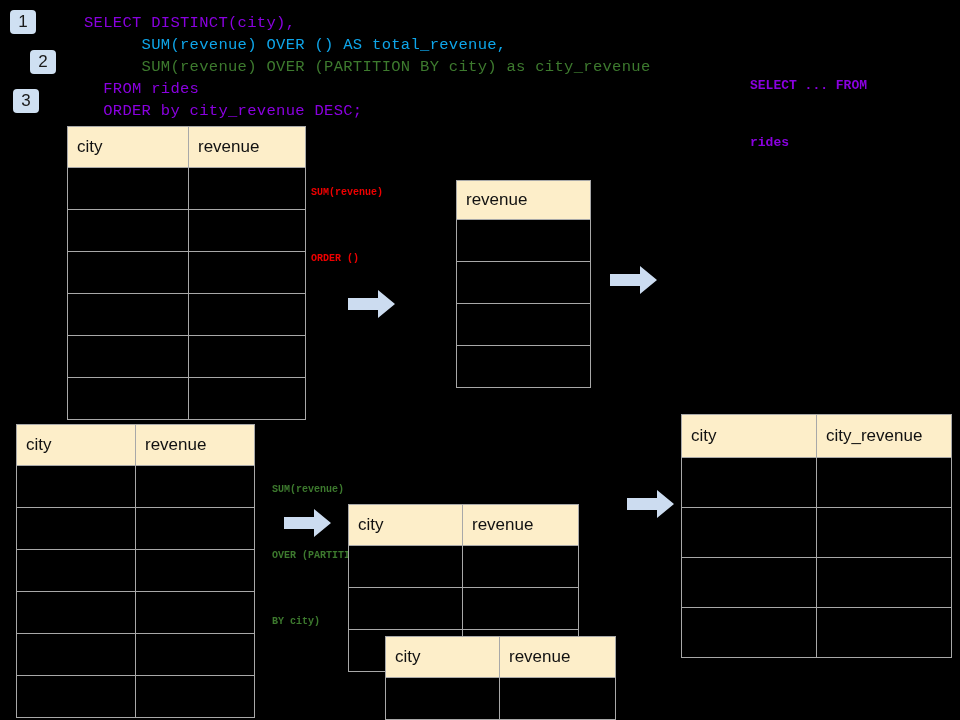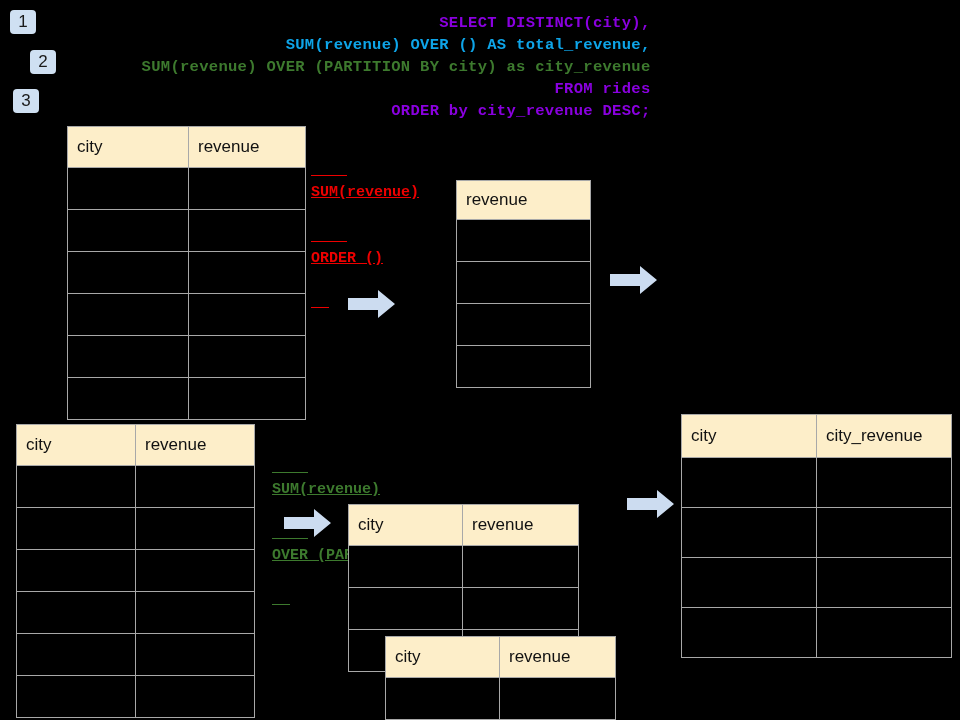--- a/index.html
+++ b/index.html
@@ -37,9 +37,8 @@
     font-size: 15.5px;
     line-height: 22px;
     white-space: pre;
-    font-weight: bold;
+    font-weight: normal;
     letter-spacing: 0.3px;
-    text-align: right;
   }
   .sql-line { white-space: pre; }
   .c-purple { color: #8a00e0; }

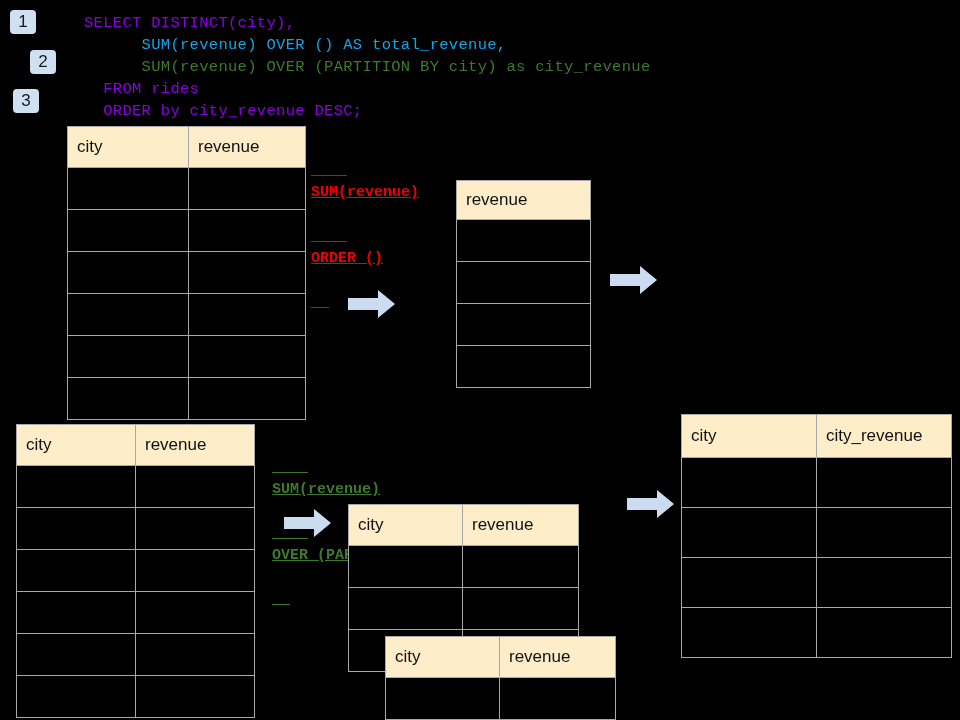--- a/index.html
+++ b/index.html
@@ -109,6 +109,10 @@
 
   <div class="sql-block" id="sql-block" style="left:84px; top:12px;"><div class="sql-line c-purple">SELECT DISTINCT(city),</div><div class="sql-line c-red">      SUM(revenue) OVER () AS total_revenue,</div><div class="sql-line c-green">      SUM(revenue) OVER (PARTITION BY city) as city_revenue</div><div class="sql-line c-purple">  FROM rides</div><div class="sql-line c-purple">  ORDER by city_revenue DESC;</div></div>
 
+  <div class="side-note" style="left:750px; top:38px;">
+    <div>SELECT ... FROM</div>
+    <div>rides</div>
+  </div>
 
   <div class="annot red" style="left:311px; top:138px;">
     <div>SUM(revenue)</div>

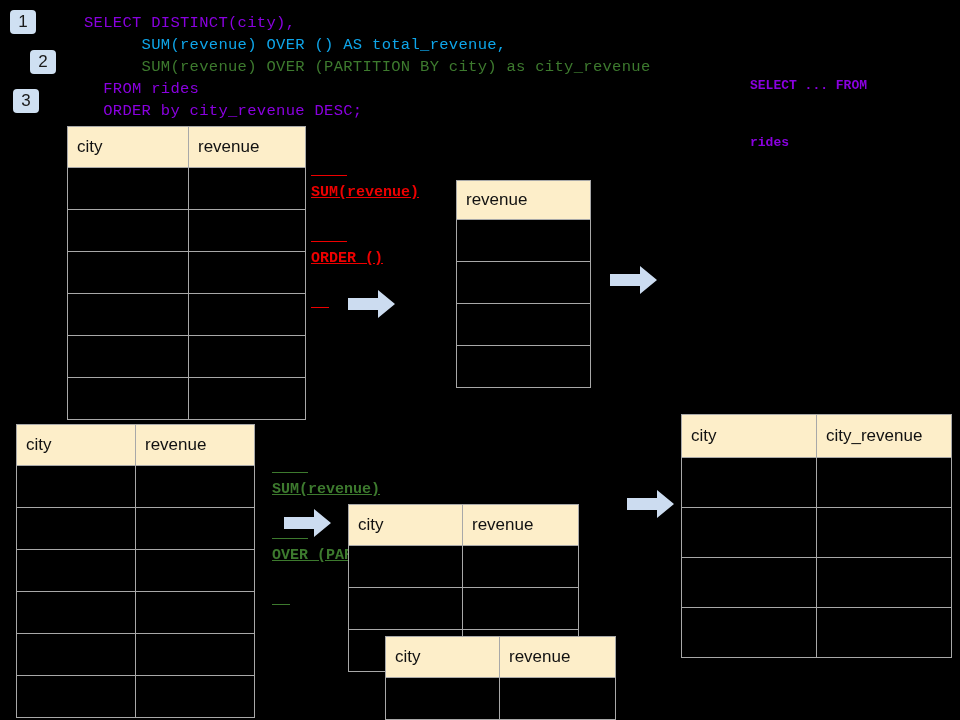--- a/index.html
+++ b/index.html
@@ -59,11 +59,10 @@
   .annot {
     position: absolute;
     font-family: "Liberation Mono", monospace;
-    font-size: 15px;
+    font-size: 10px;
     line-height: 22px;
     font-weight: bold;
     white-space: pre;
-    text-decoration: underline;
   }
   .annot.red   { color: #ee0000; }
   .annot.green { color: #3d7a2e; }

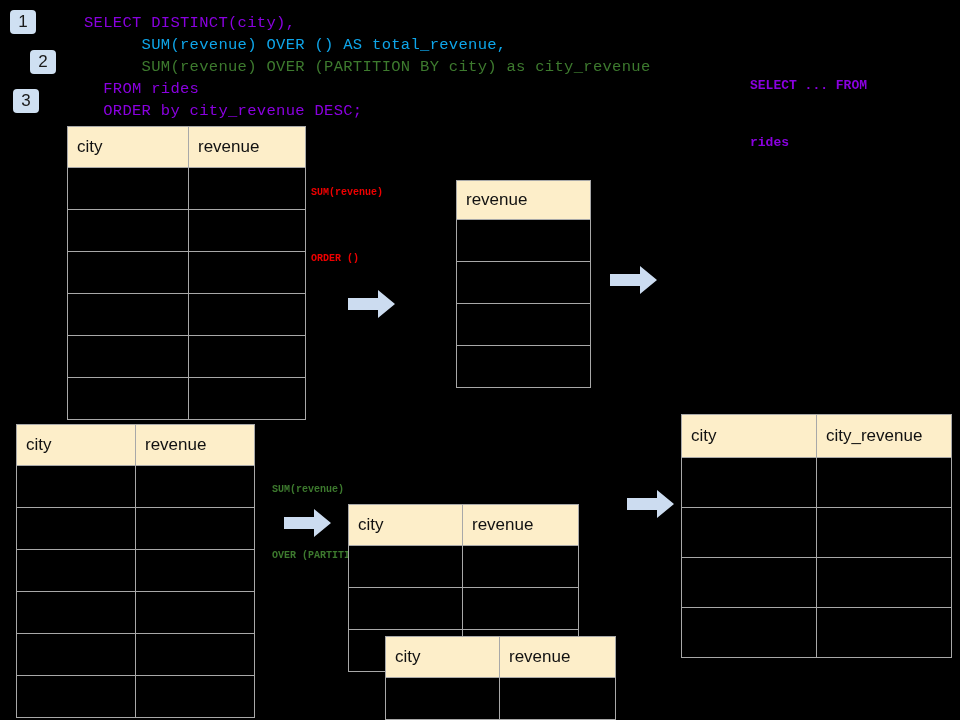--- a/index.html
+++ b/index.html
@@ -121,6 +121,7 @@
   <div class="annot green" style="left:272px; top:435px;">
     <div>SUM(revenue)</div>
     <div>OVER (PARTITION</div>
+    <div>BY city)</div>
   </div>
 
   <div id="tables-layer">

